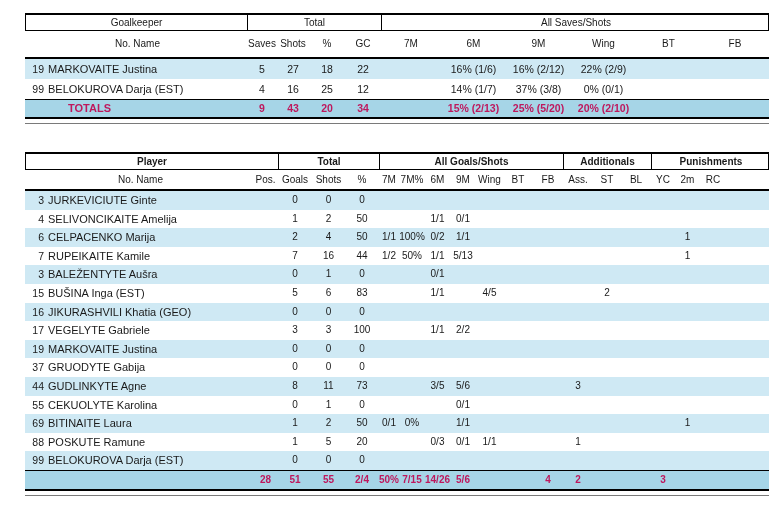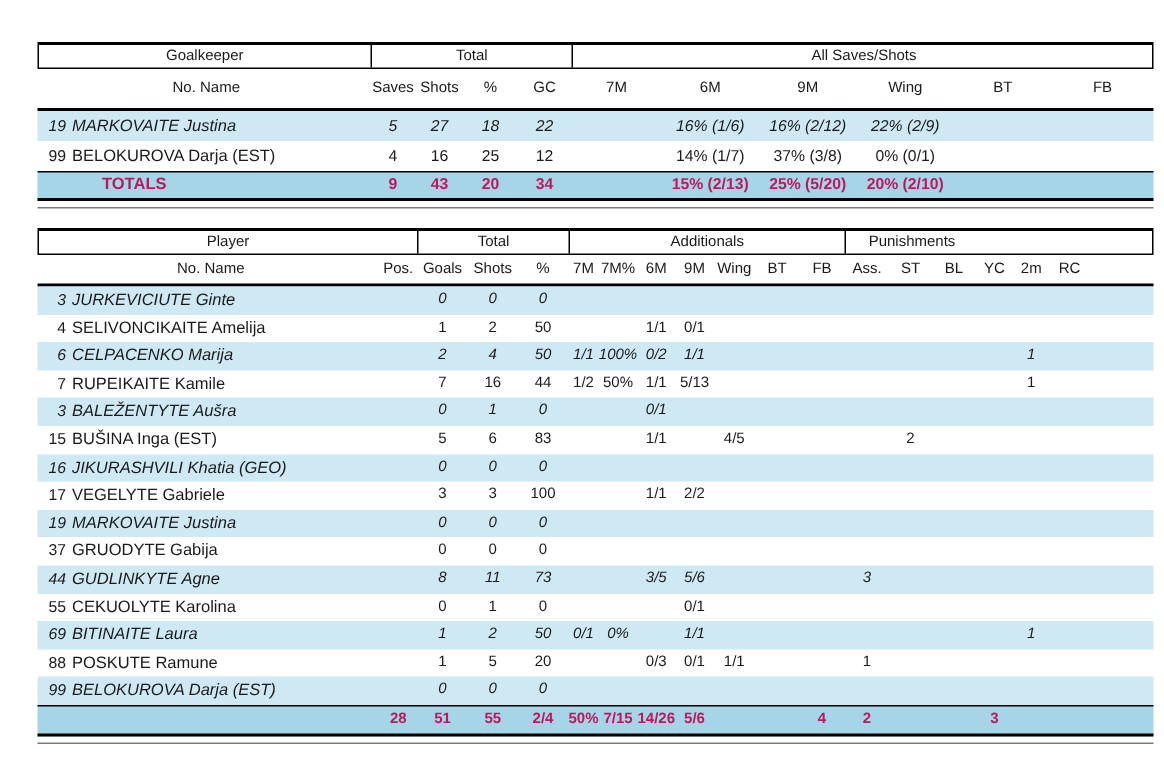--- a/index.html
+++ b/index.html
@@ -9,7 +9,7 @@
     -webkit-font-smoothing:antialiased;
   }
   .tbl{position:absolute;left:25px;width:744px;}
-  #gk{top:28px;}
+  #gk{top:13px;}
   #pl{top:152px;}
 
   

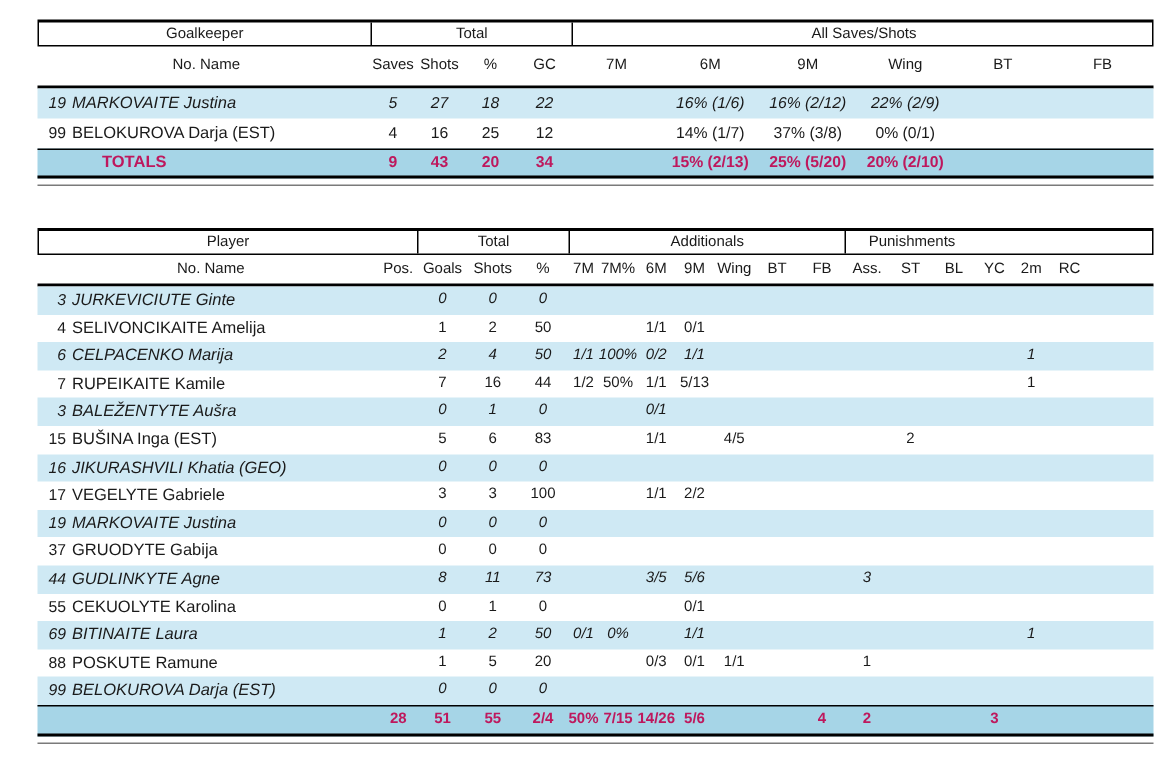--- a/index.html
+++ b/index.html
@@ -42,7 +42,7 @@
   .row{white-space:nowrap;}
   #gk .row{height:20px;line-height:20px;}
   #pl .row{height:18.6px;line-height:18.6px;}
-  .row.alt{background:var(--alt,#cfe9f4);font-style:italic;}
+  .row.alt{background:var(--alt,#cfe9f4);}
   .cno{text-align:right;padding-right:3px;font-size:10.5px;}
   .cname{text-align:left;padding-left:1px;font-size:11px;overflow:hidden;}
   .cell{text-align:center;font-size:10px;}

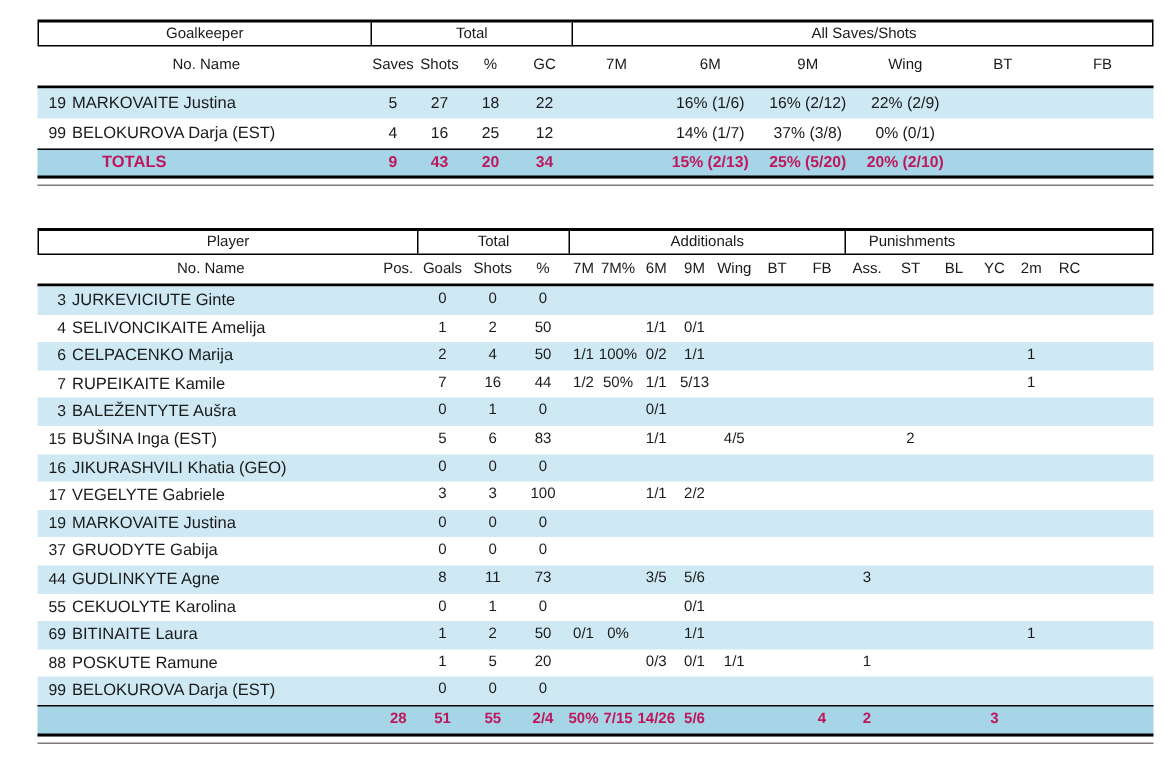--- a/index.html
+++ b/index.html
@@ -27,7 +27,7 @@
   }
   .gbox:last-child{border-right:none;}
   .t1grp{grid-template-columns:222px 134px 388px;}
-  .t2grp{grid-template-columns:253px 101px 184px 88px 118px;}
+  .t2grp{grid-template-columns:253px 101px 184px 88px 118px;font-weight:bold;}
 
   
   .t1grid{display:grid;grid-template-columns:22px 200px 30px 32px 36px 36px 60px 65px 65px 65px 65px 68px;}

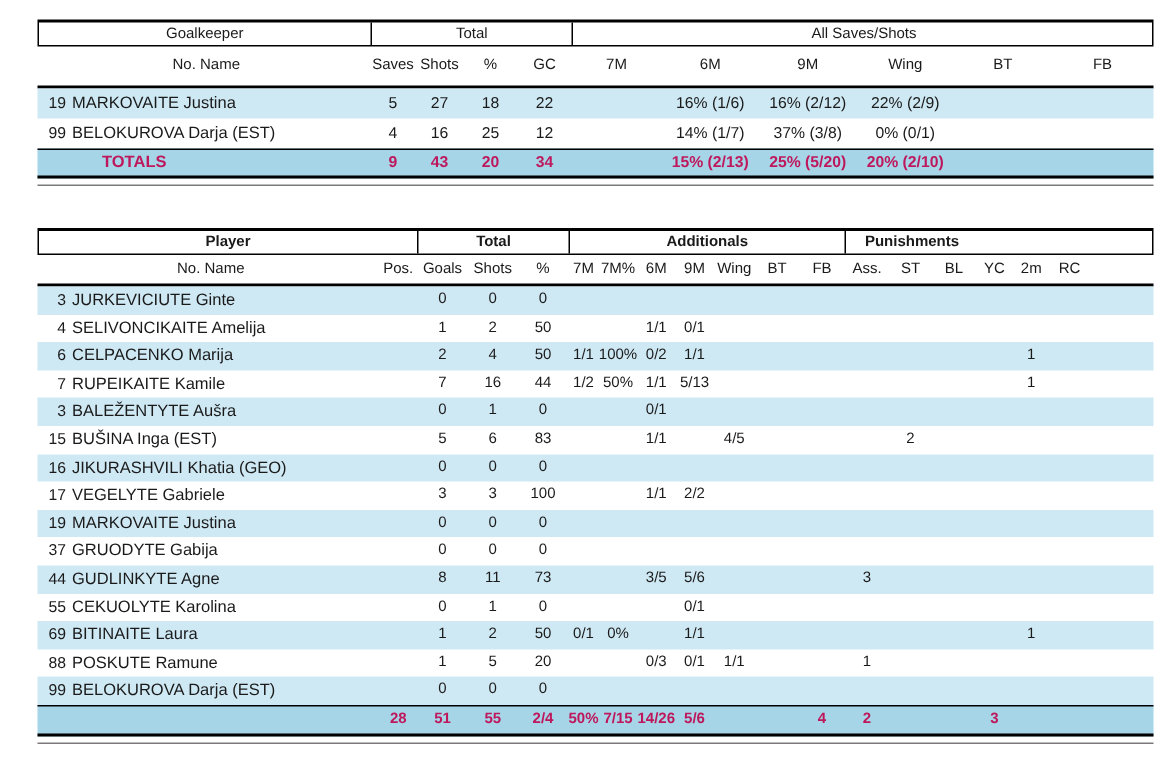--- a/index.html
+++ b/index.html
@@ -130,6 +130,7 @@
   <div class="group-row t2grp">
     <div class="gbox">Player</div>
     <div class="gbox">Total</div>
+    <div class="gbox">All Goals/Shots</div>
     <div class="gbox">Additionals</div>
     <div class="gbox">Punishments</div>
   </div>

